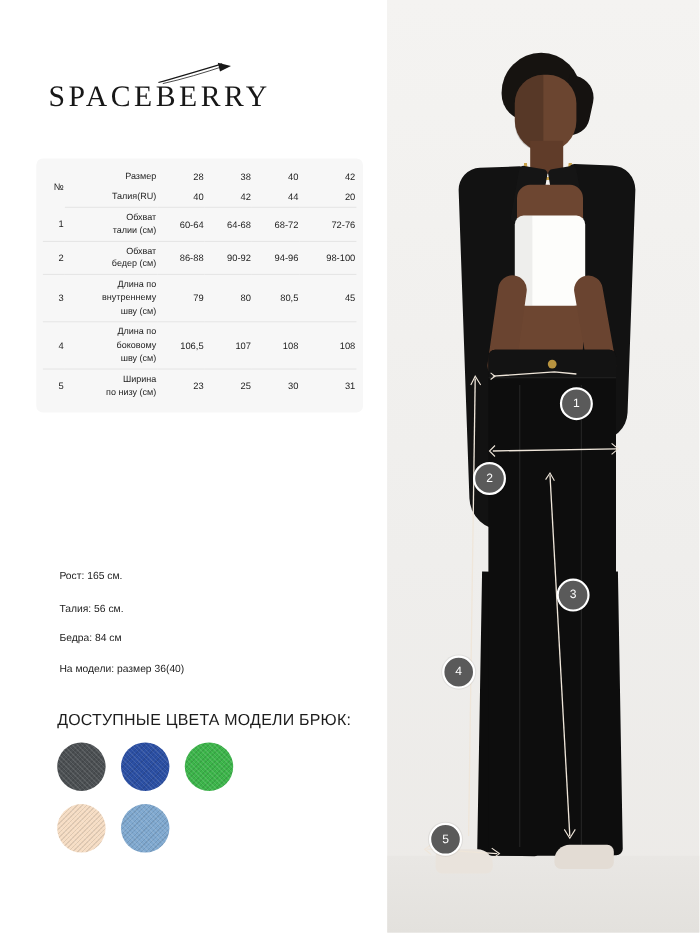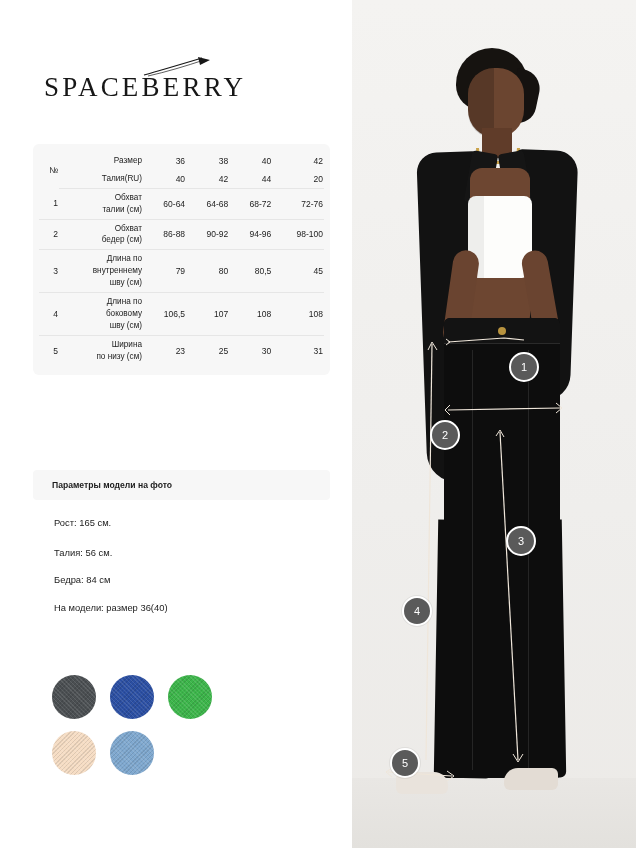--- a/index.html
+++ b/index.html
@@ -389,7 +389,7 @@
             <tr>
           <td class="col-num" rowspan="2">№</td>
           <td class="col-label">Размер</td>
-          <td class="hdr-val">36</td>
+          <td class="hdr-val">28</td>
           <td class="hdr-val">38</td>
           <td class="hdr-val">40</td>
           <td class="hdr-val">42</td>

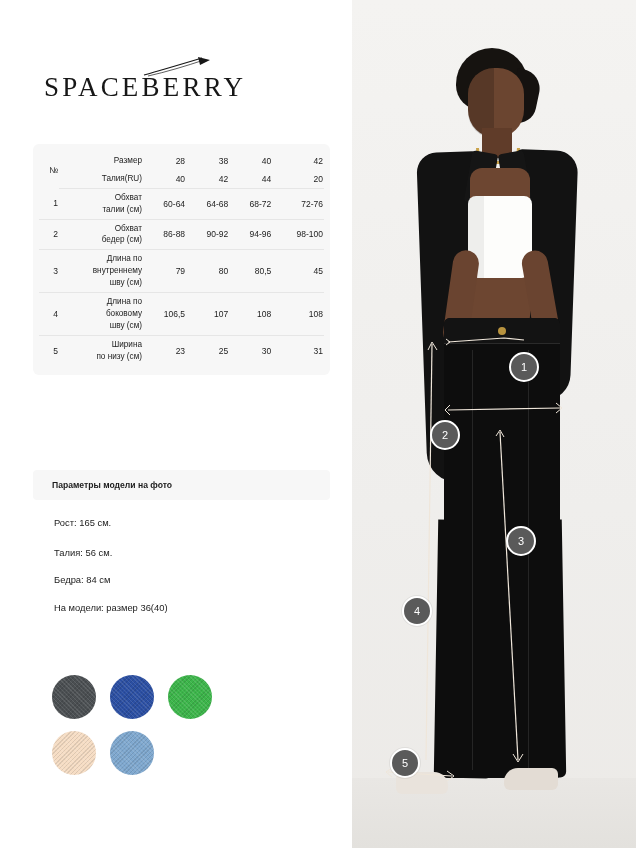--- a/index.html
+++ b/index.html
@@ -453,7 +453,6 @@
         </table>
     </div>
 
-    <div class="params-head">Параметры модели на фото</div>
     <div class="param-line p1">Рост: 165 см.</div>
     <div class="param-line p2">Талия: 56 см.</div>
     <div class="param-line p3">Бедра: 84 см</div>

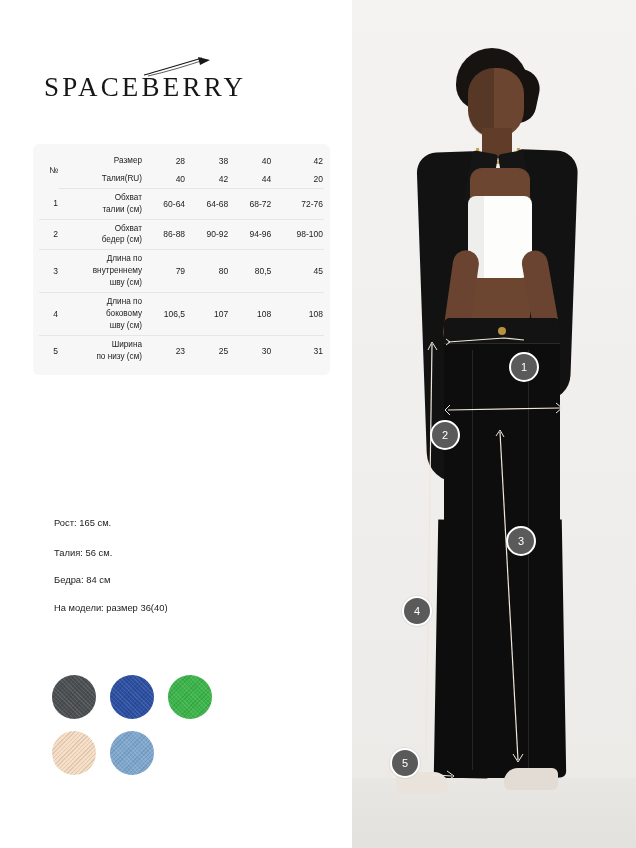--- a/index.html
+++ b/index.html
@@ -458,6 +458,7 @@
     <div class="param-line p3">Бедра: 84 см</div>
     <div class="param-line p4">На модели: размер 36(40)</div>
 
+    <div class="colors-title">ДОСТУПНЫЕ ЦВЕТА МОДЕЛИ БРЮК:</div>
     <div class="swatch-grid">
       <div class="swatch-row">
         <div class="swatch" style="background:#4b4f52"></div>

